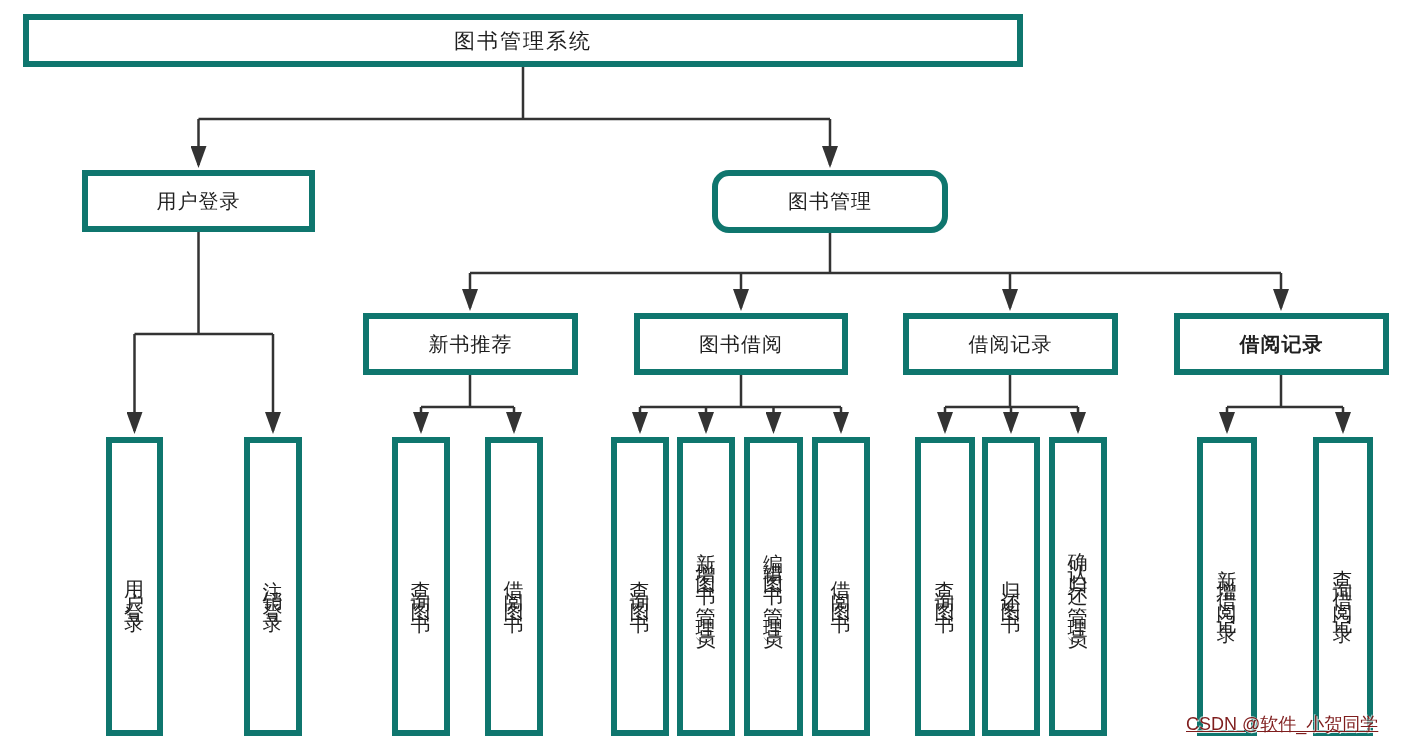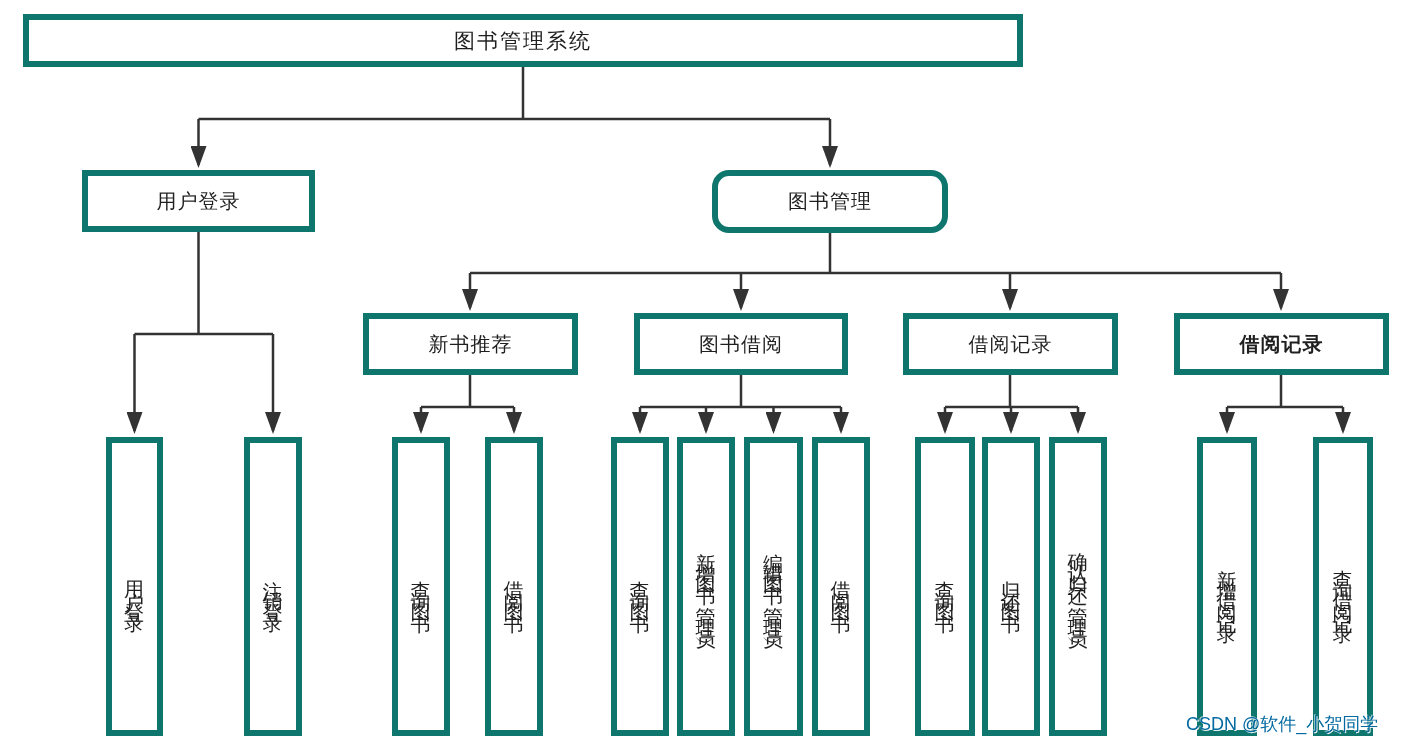--- a/index.html
+++ b/index.html
@@ -54,10 +54,11 @@
     top: 712px;
     width: 212px;
     font-size: 18px;
-    color: #0369a1;
+    color: #7f1d1d;
     text-shadow: 1px 1px 0 rgba(255,255,255,0.9), -1px -1px 0 rgba(255,255,255,0.6);
     white-space: nowrap;
     z-index: 10;
+    text-decoration: underline;
   }
 </style>
 </head>

